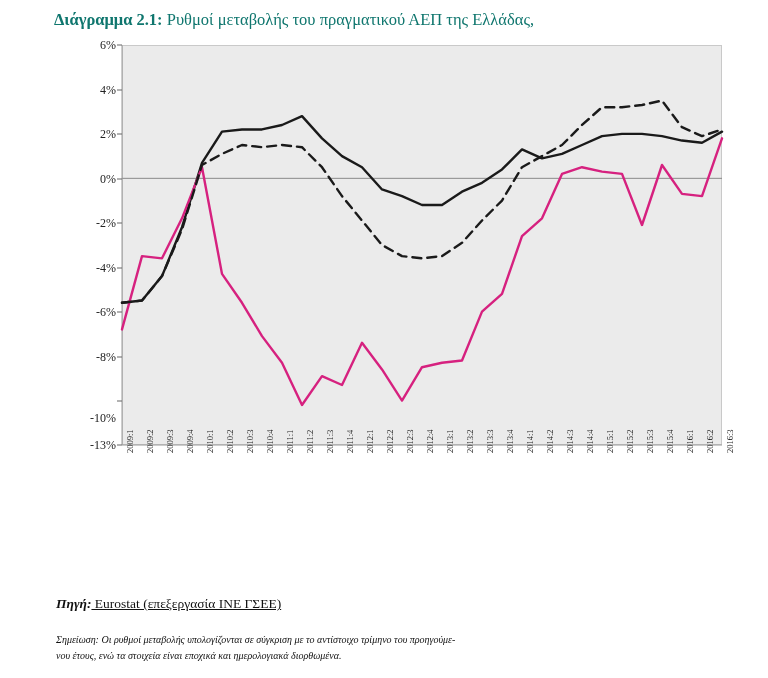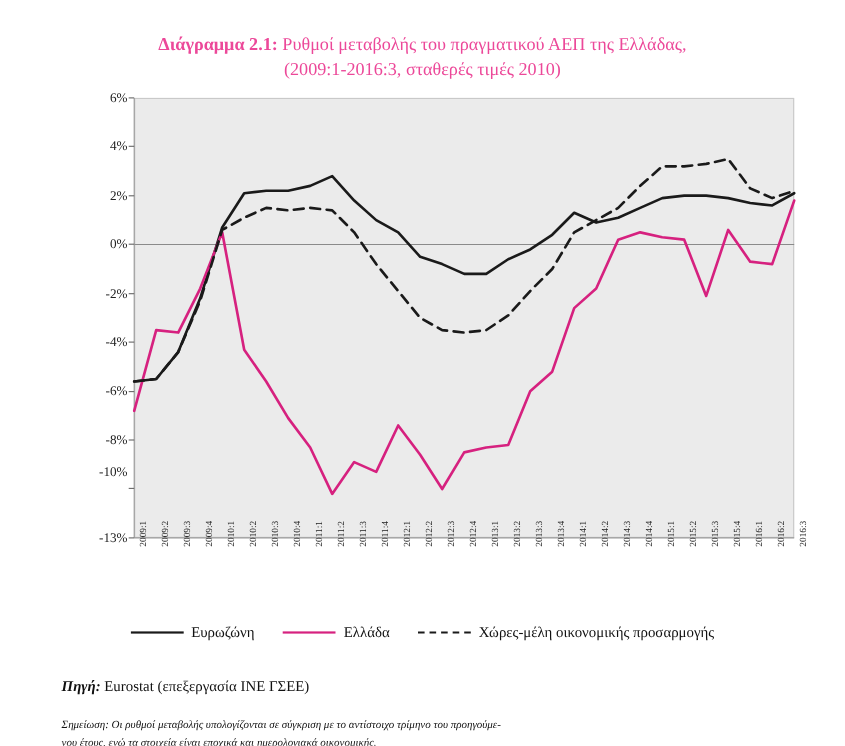--- a/index.html
+++ b/index.html
@@ -24,11 +24,11 @@
   }
   .title-block {
     width: 660px;
-    margin: 28px auto 0 auto;
-    text-align: center;
+    margin: 8px auto 0 auto;
+    text-align: left;
     font-size: 16.5px;
     line-height: 1.42;
-    color: #ec4899;
+    color: #0f766e;
   }
   .title-line { display: block; }
   .title-strong { font-weight: bold; }

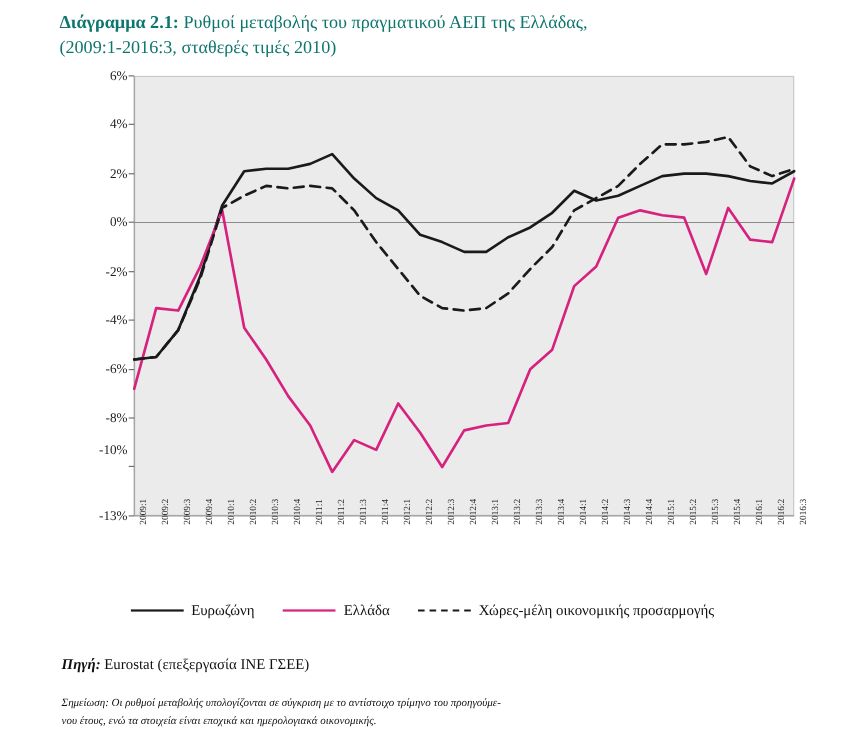--- a/index.html
+++ b/index.html
@@ -146,7 +146,6 @@
 
   <div class="title-block">
     <span class="title-line"><span class="title-strong">Διάγραμμα 2.1:</span><span> Ρυθμοί μεταβολής του πραγματικού ΑΕΠ της Ελλάδας,</span></span>
-    <span class="title-line">(2009:1-2016:3, σταθερές τιμές 2010)</span>
   </div>
 
   <div class="chart-wrap">

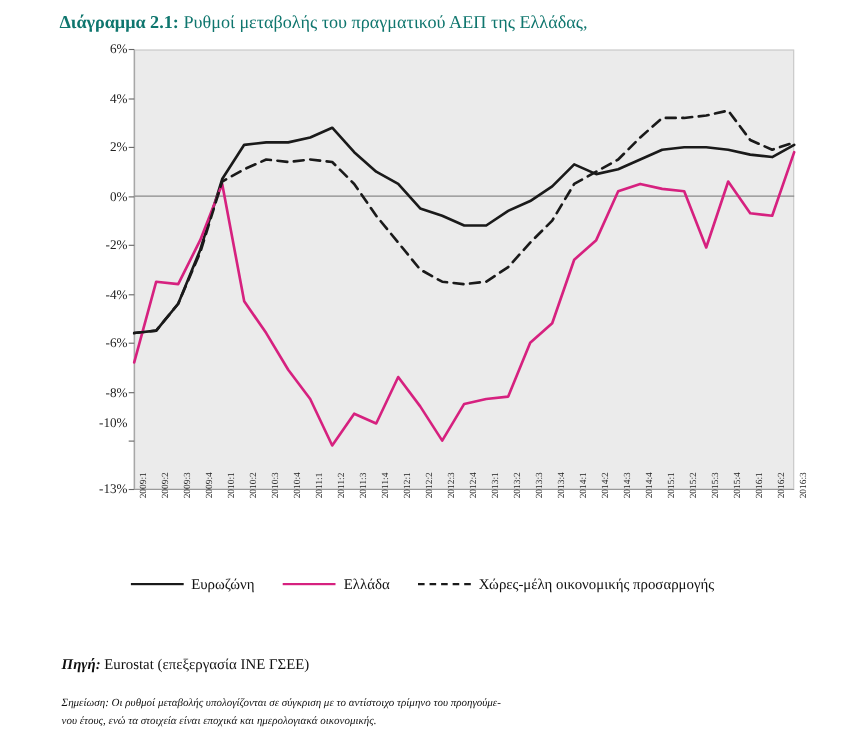--- a/index.html
+++ b/index.html
@@ -196,7 +196,7 @@
           <div class="ytickmark" style="top: 311.111px;"></div>
         </div>
         <div style="position: absolute; left: 0px; top: 0px; width: 0px; height: 0px;">
-          <span class="ylabel" style="top: 340px;">-10%</span>
+          <span class="ylabel" style="top: 373px;">-10%</span>
           <div class="ytickmark" style="top: 355.556px;"></div>
         </div>
         <div style="position: absolute; left: 0px; top: 0px; width: 0px; height: 0px;">

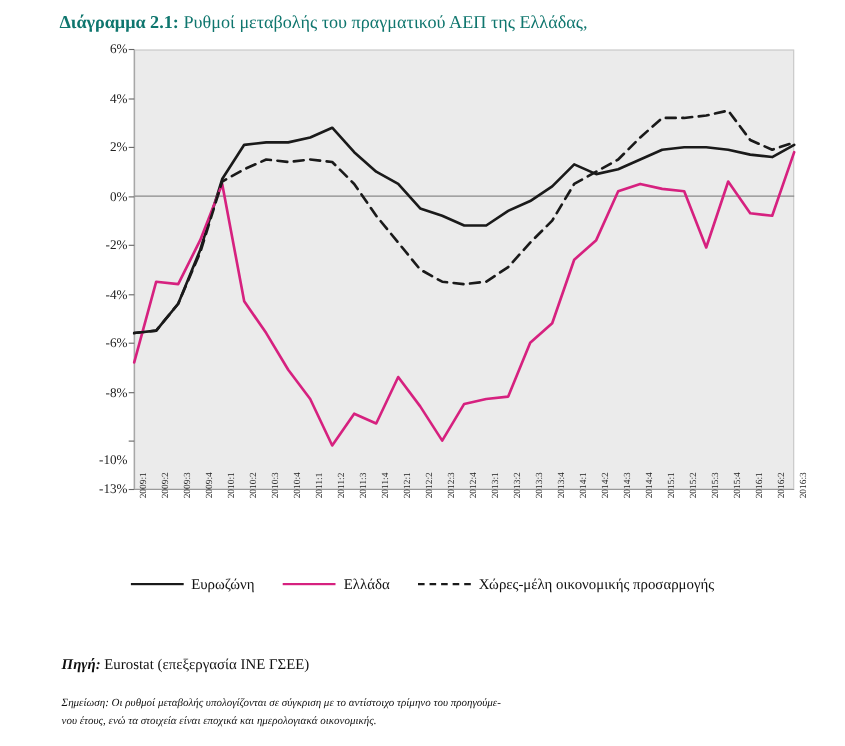--- a/index.html
+++ b/index.html
@@ -238,20 +238,6 @@
         <span class="xlabel" style="left: 603px; top: 4px;">2016:3</span>
       </div>
 
-    <div class="legend" id="legend">
-        <div class="legend-item">
-          <span class="legend-swatch" style="border-top-color: rgb(26, 26, 26);"></span>
-          <span>Ευρωζώνη</span>
-        </div>
-        <div class="legend-item">
-          <span class="legend-swatch" style="border-top-color: rgb(214, 33, 127);"></span>
-          <span>Ελλάδα</span>
-        </div>
-        <div class="legend-item">
-          <span class="legend-swatch dashed" style="border-top-color: rgb(26, 26, 26);"></span>
-          <span>Χώρες-μέλη οικονομικής προσαρμογής</span>
-        </div>
-      </div>
   </div>
 
   <div class="footer">

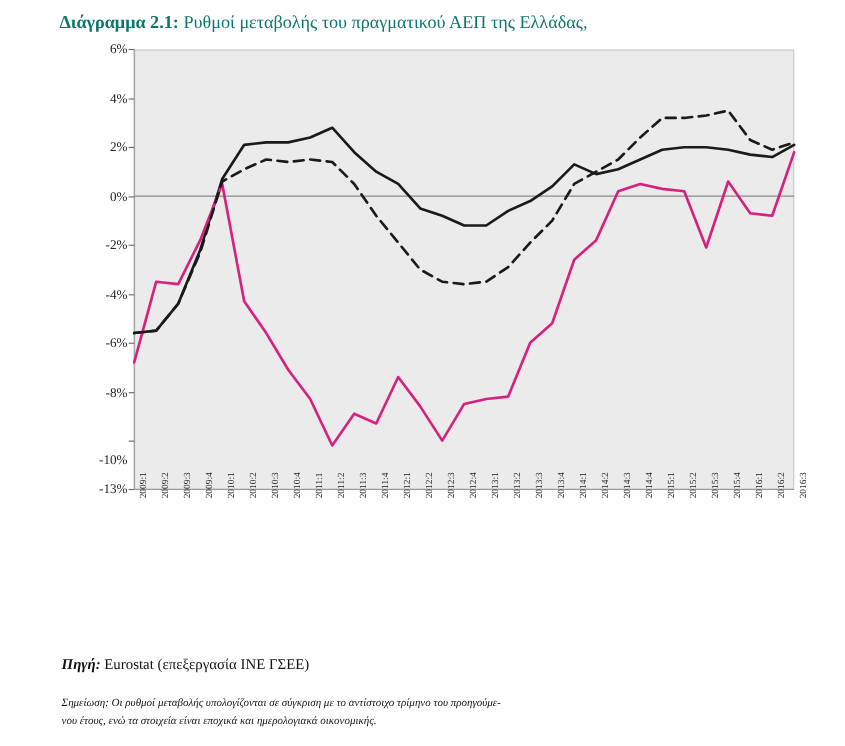--- a/index.html
+++ b/index.html
@@ -131,7 +131,7 @@
     margin-bottom: 18px;
   }
   .source-label { font-weight: bold; font-style: italic; }
-  .source-text { font-style: normal; }
+  .source-text { font-style: normal; text-decoration: underline; }
   .note-line {
     font-style: italic;
     font-size: 10px;

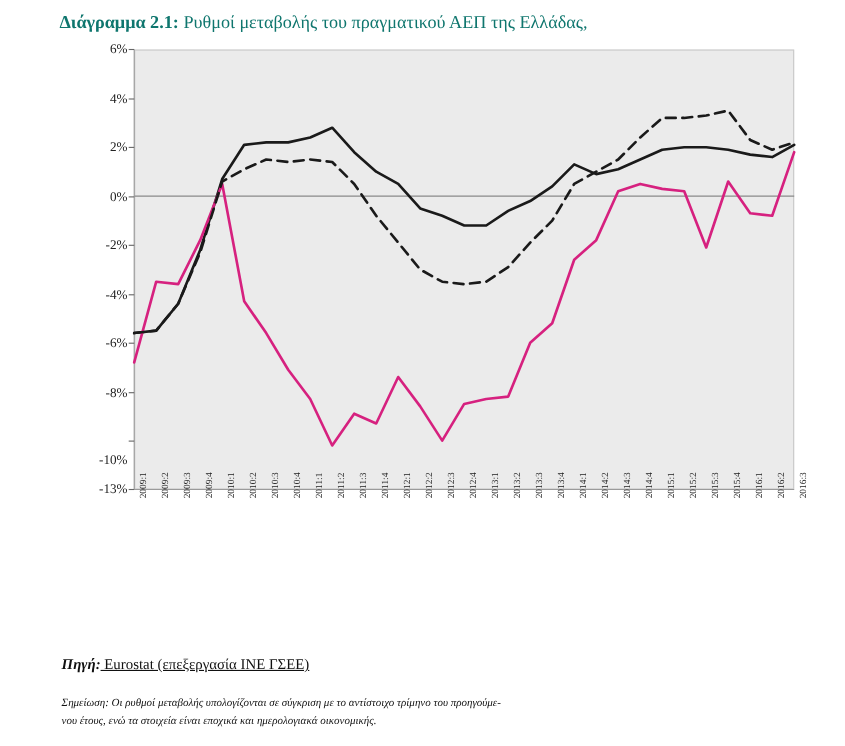--- a/index.html
+++ b/index.html
@@ -247,7 +247,7 @@
     <div class="note-line">
       <span class="note-label">Σημείωση:</span><span> Οι ρυθμοί μεταβολής υπολογίζονται σε σύγκριση με το αντίστοιχο τρίμηνο του προηγούμε-</span>
       <br>
-      <span>νου έτους, ενώ τα στοιχεία είναι εποχικά και ημερολογιακά οικονομικής.</span>
+      <span>νου έτους, ενώ τα στοιχεία είναι εποχικά και ημερολογιακά διορθωμένα.</span>
     </div>
   </div>
 

